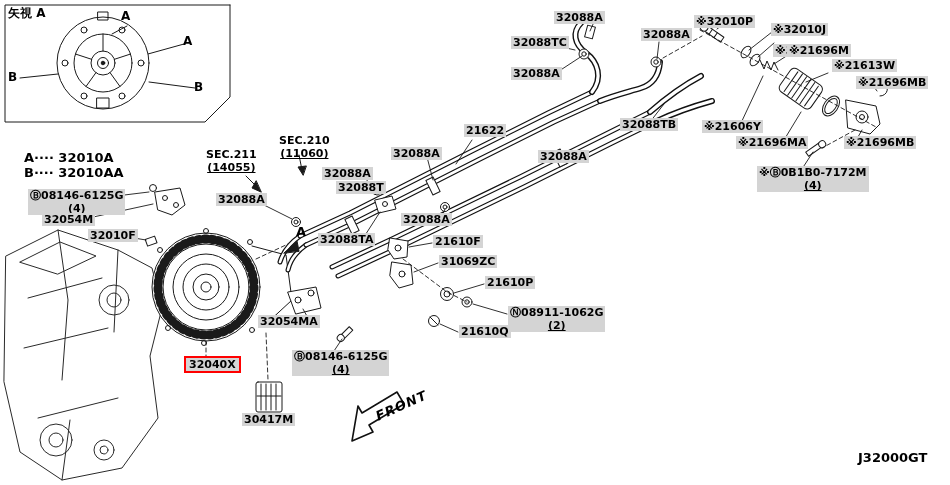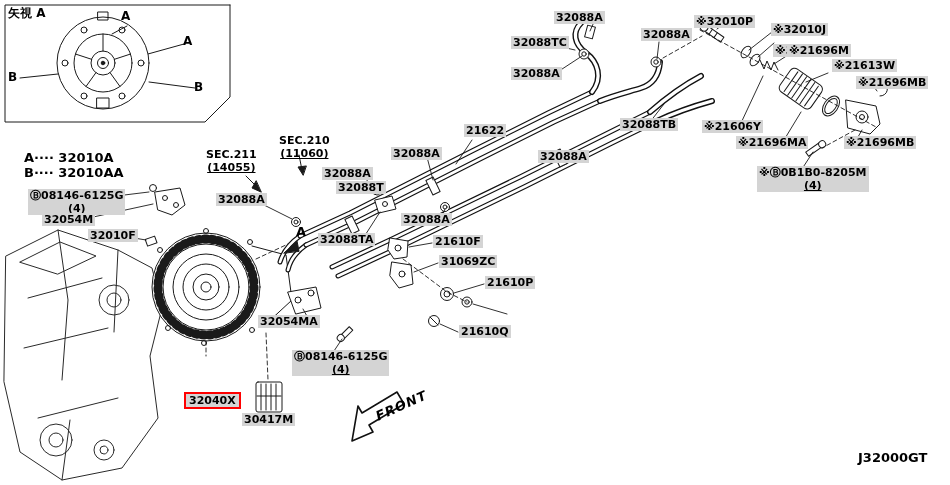--- a/index.html
+++ b/index.html
@@ -296,7 +296,7 @@
   <div class="lbl" style="left:736px;top:136px">※21696MA</div>
   <div class="lbl" style="left:844px;top:136px">※21696MB</div>
   <div class="lbl two" style="left:757px;top:166px">
-    <span>※Ⓑ0B1B0-8205M</span>
+    <span>※Ⓑ0B1B0-7172M</span>
     <span class="l2">(4)</span>
   </div>
 

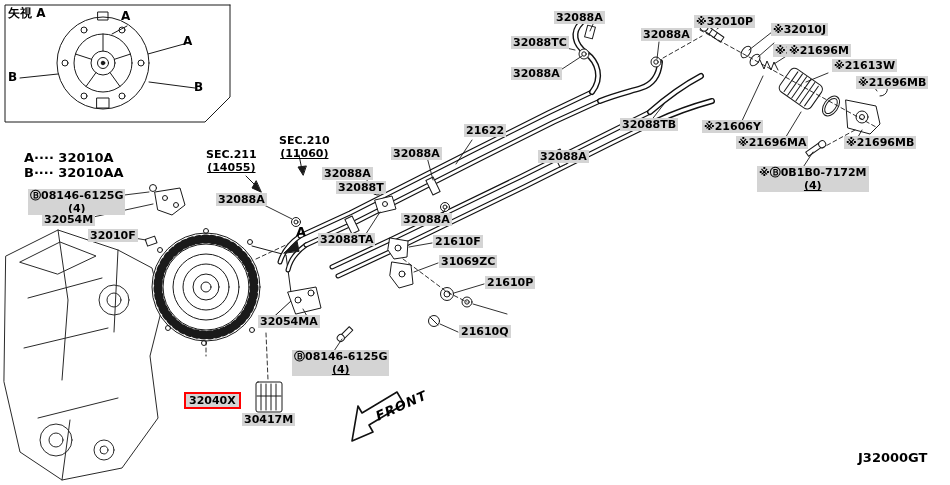--- a/index.html
+++ b/index.html
@@ -303,6 +303,10 @@
   <div class="lbl" style="left:433px;top:235px">21610F</div>
   <div class="lbl" style="left:439px;top:255px">31069ZC</div>
   <div class="lbl" style="left:485px;top:276px">21610P</div>
+  <div class="lbl two" style="left:508px;top:306px">
+    <span>Ⓝ08911-1062G</span>
+    <span class="l2">(2)</span>
+  </div>
   <div class="lbl" style="left:459px;top:325px">21610Q</div>
 
   <div class="lbl" style="left:258px;top:315px">32054MA</div>

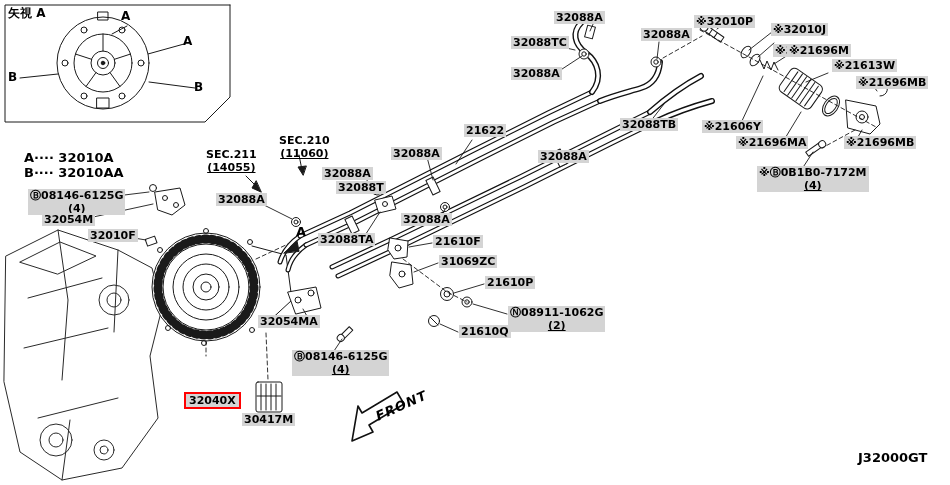--- a/index.html
+++ b/index.html
@@ -12,7 +12,7 @@
   .plain { background:transparent; }
   .two span { display:block; }
   .two .l2 { text-align:center;text-decoration:underline; }
-  .red { border:2px solid #ff0000; padding:0 3px;margin-top:36px; }
+  .red { border:2px solid #ff0000; padding:0 3px; }
   .callout { position:absolute; z-index:2; font-size:12px; font-weight:700; color:#000; }
   .note { position:absolute; z-index:2; font-size:13px; font-weight:700; color:#000; white-space:nowrap; }
   .front { position:absolute; z-index:2; font-size:13px; font-weight:700; font-style:italic;

